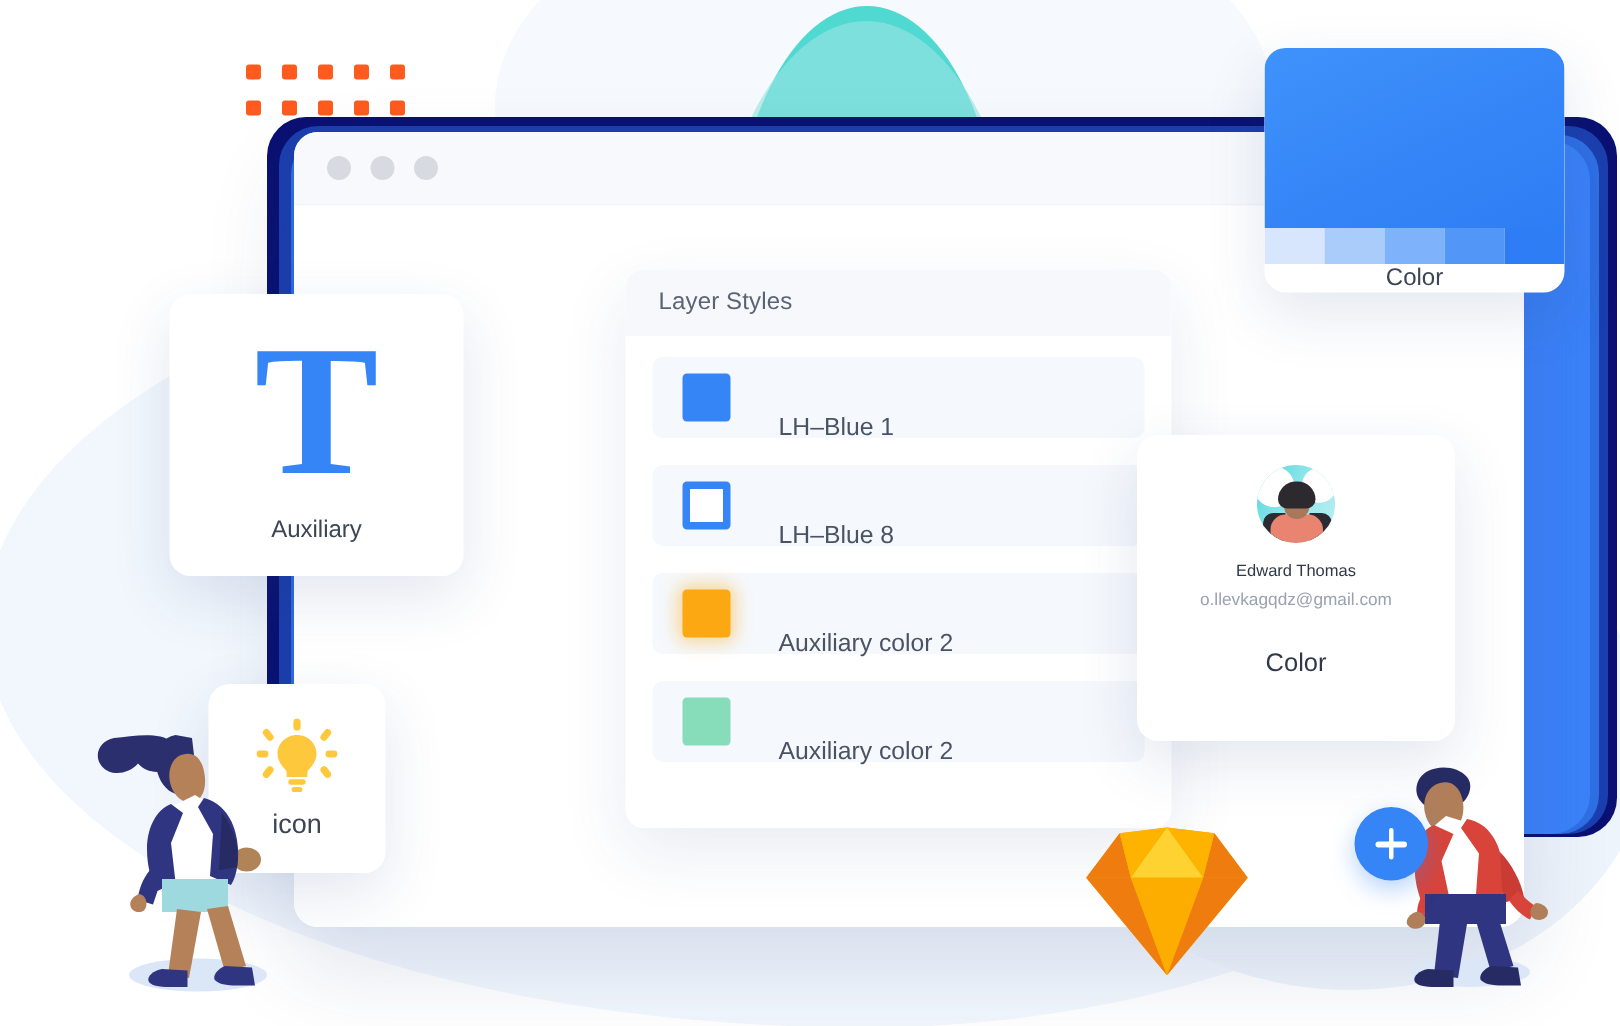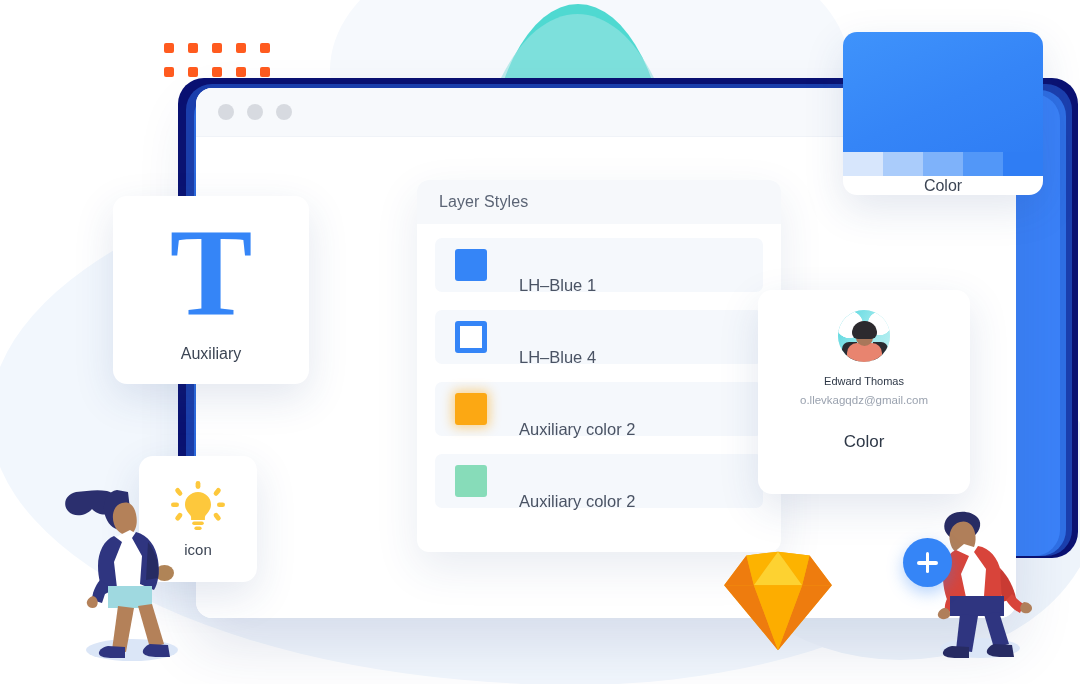--- a/index.html
+++ b/index.html
@@ -202,7 +202,7 @@
 
       <div class="row">
         <span class="sw outline"></span>
-        <span class="row-label">LH–Blue 4</span>
+        <span class="row-label">LH–Blue 8</span>
       </div>
 
       <div class="row">

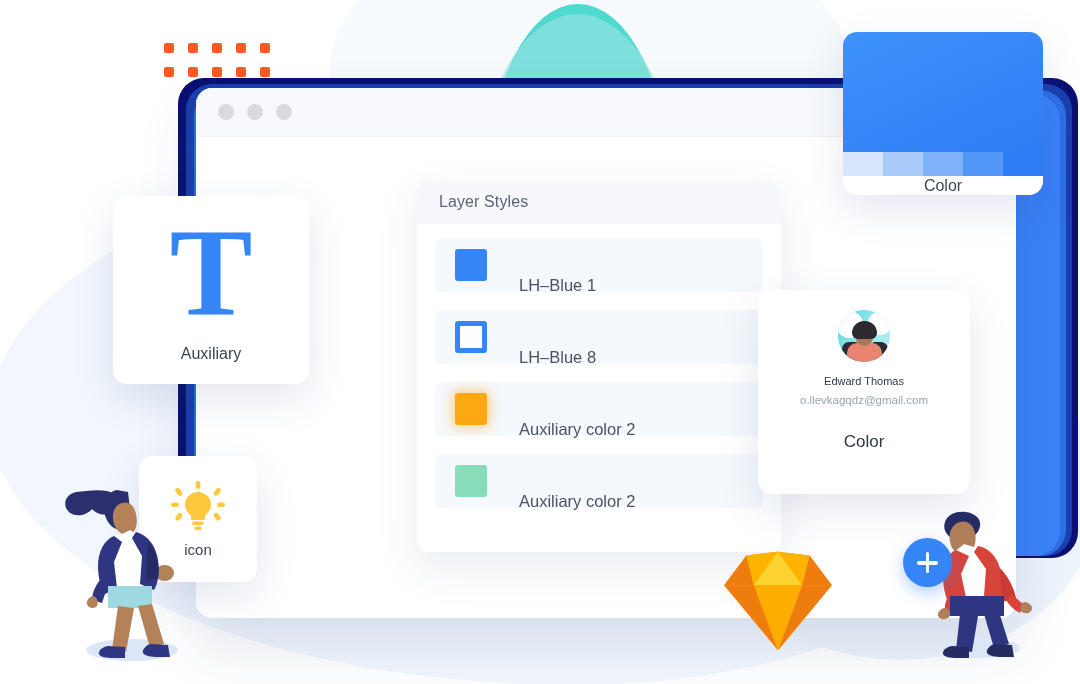--- a/index.html
+++ b/index.html
@@ -98,7 +98,7 @@
   
   .card-icon{left:139px;top:456px;width:118px;height:126px;
     display:flex;flex-direction:column;align-items:center;justify-content:center;}
-  .card-cap-sm{font-size:15px;color:#3c4554;margin-top:10px;}
+  .card-cap-sm{font-size:18px;color:#3c4554;margin-top:10px;}
   .brown-dot{position:absolute;left:155px;top:565px;width:19px;height:16px;
     background:#b08457;border-radius:50%;z-index:15;}
 

